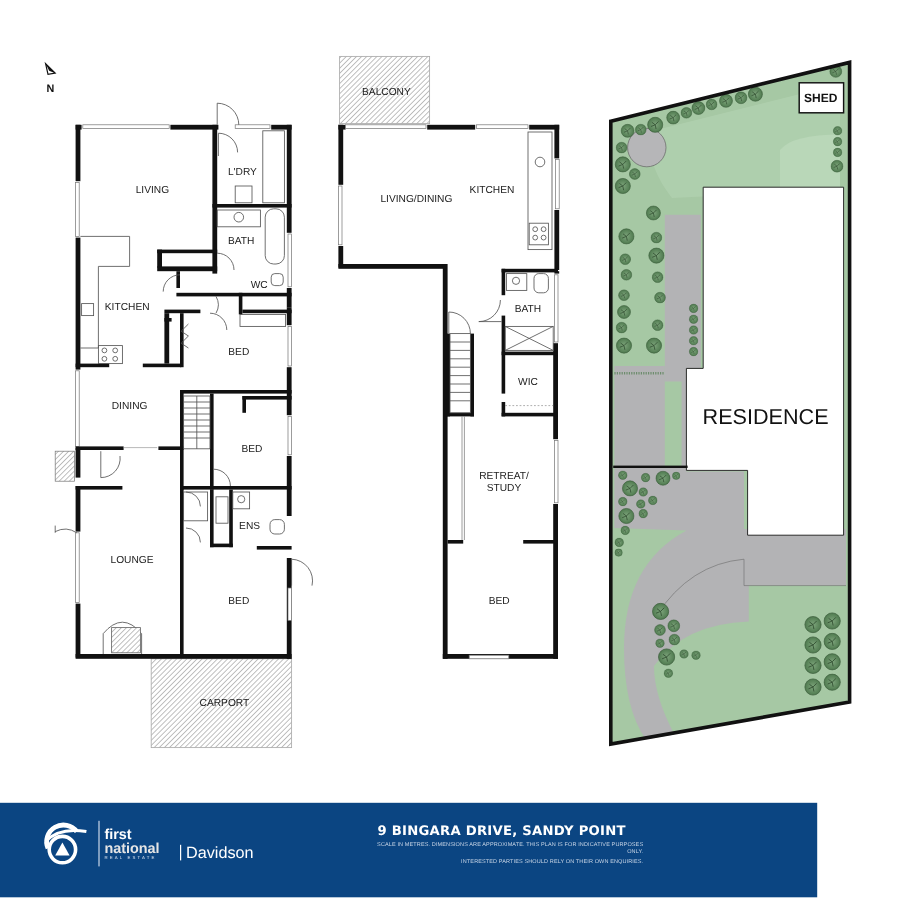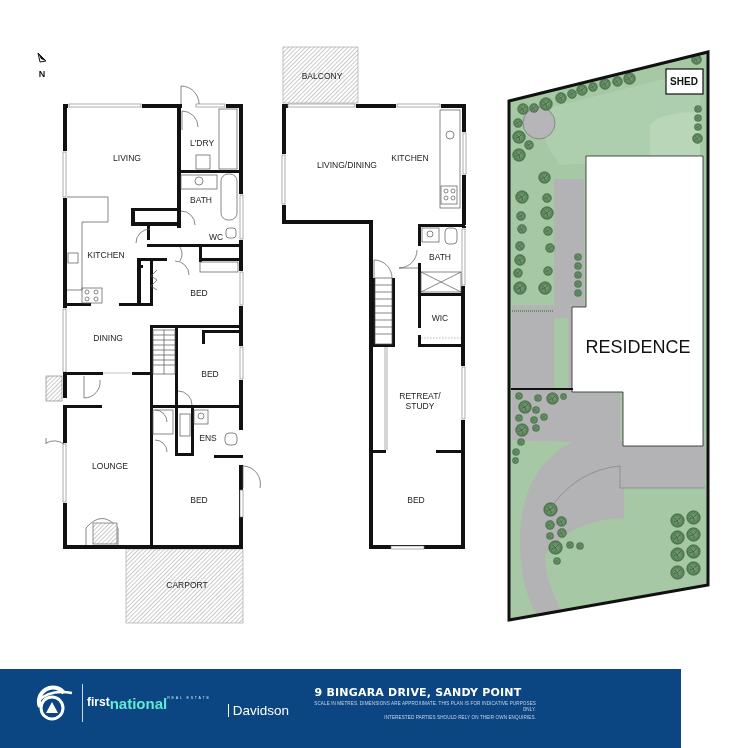--- a/index.html
+++ b/index.html
@@ -17,7 +17,7 @@
     .brand { position: absolute; left: 32px; top: 14px; height: 40px; display: flex; align-items: center; color: #fff; }
     .brand-logo { width: 44px; height: 40px; }
     .brand-divider { width: 1px; height: 38px; background: #c9d6e8; margin: 0 4px 0 6px; }
-    .brand-text { display: flex; flex-direction: row; line-height: 1; }
+    .brand-text { display: flex; flex-direction: column; line-height: 1; }
     .brand-first { font-family: "Liberation Sans", sans-serif; font-weight: bold; font-size: 12px; color: #fff; }
     .brand-national { font-family: "Liberation Sans", sans-serif; font-weight: bold; font-size: 15px; color: #5eead4; }
     .brand-re { font-family: "Liberation Sans", sans-serif; font-size: 3.6px; letter-spacing: 1.8px; color: #dfe7f2; margin-top: 1px; }

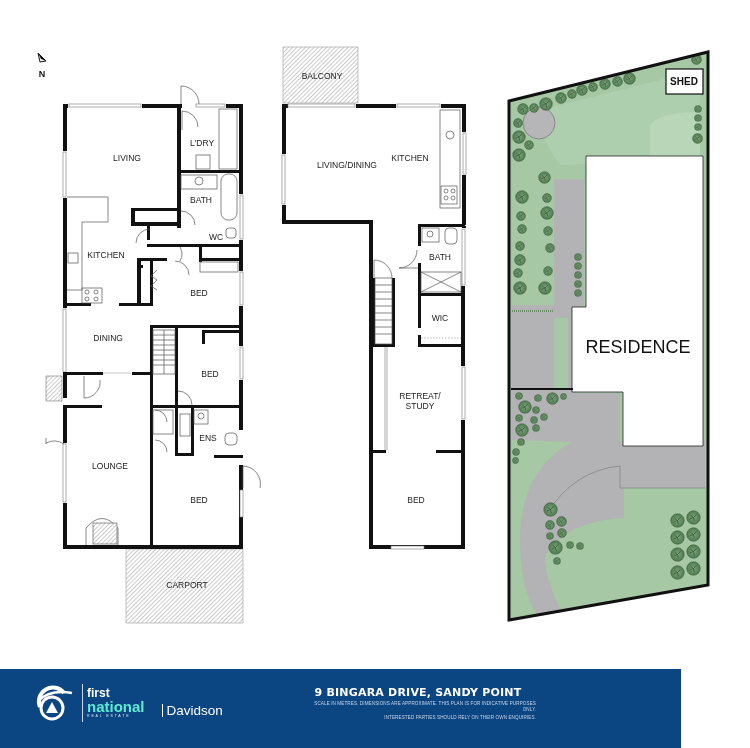--- a/index.html
+++ b/index.html
@@ -19,7 +19,7 @@
     .brand-divider { width: 1px; height: 38px; background: #c9d6e8; margin: 0 4px 0 6px; }
     .brand-text { display: flex; flex-direction: column; line-height: 1; }
     .brand-first { font-family: "Liberation Sans", sans-serif; font-weight: bold; font-size: 12px; color: #fff; }
-    .brand-national { font-family: "Liberation Sans", sans-serif; font-weight: bold; font-size: 15px; color: #5eead4; }
+    .brand-national { font-family: "Liberation Sans", sans-serif; font-weight: bold; font-size: 12px; color: #e5e5e5; }
     .brand-re { font-family: "Liberation Sans", sans-serif; font-size: 3.6px; letter-spacing: 1.8px; color: #dfe7f2; margin-top: 1px; }
     .brand-office { font-family: "Liberation Sans", sans-serif; font-size: 13.5px; color: #fff; margin-left: 17px; margin-top: 14px; display: flex; align-items: center; }
     .brand-office .bar { display: inline-block; width: 1px; height: 13px; background: #fff; margin-right: 4px; }

